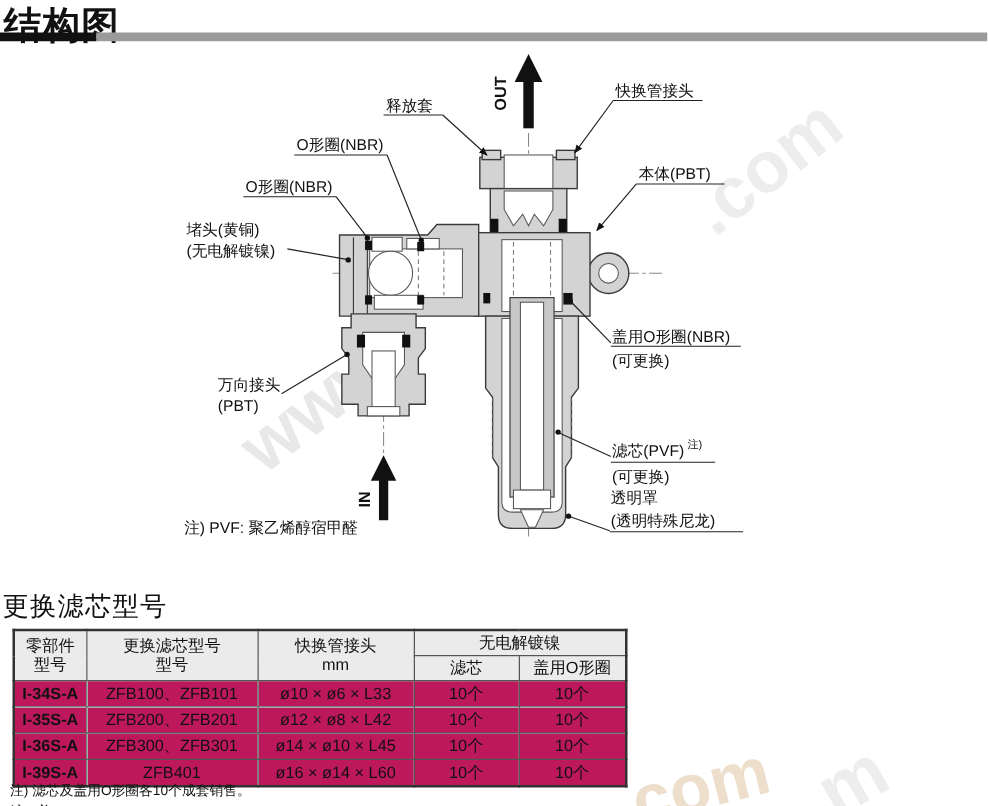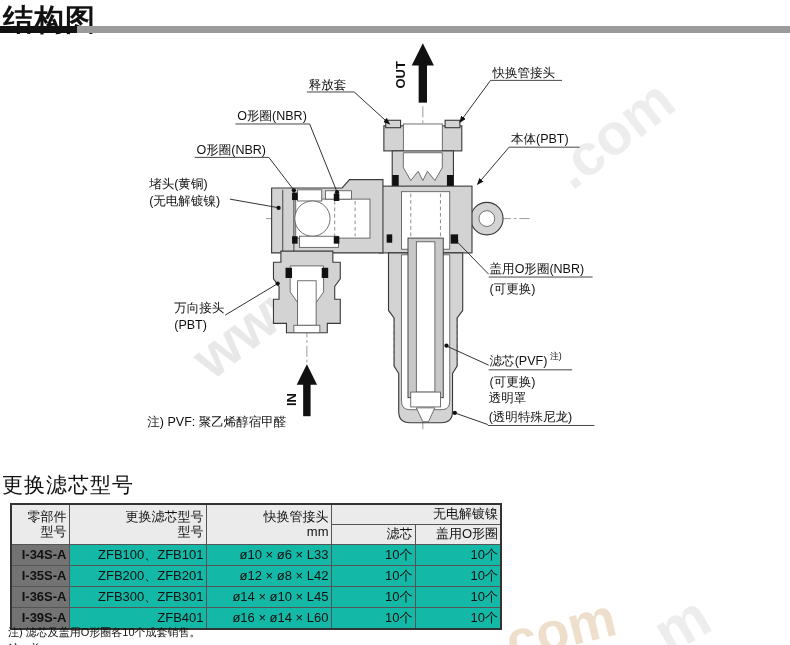--- a/index.html
+++ b/index.html
@@ -35,7 +35,7 @@
   .arrow{fill:#111;stroke:none;}
   
   .tbl{position:absolute;left:10px;top:503px;border-collapse:collapse;table-layout:fixed;z-index:1;
-       font-size:13px;text-align:right;padding-left:14px;}
+       font-size:13px;text-align:center;padding-left:14px;}
   .tbl th,.tbl td{border:1px solid #555;padding:0 2px;font-weight:normal;line-height:1.12;
        overflow:hidden;white-space:nowrap;}
   .tbl{border:2px solid #333;}

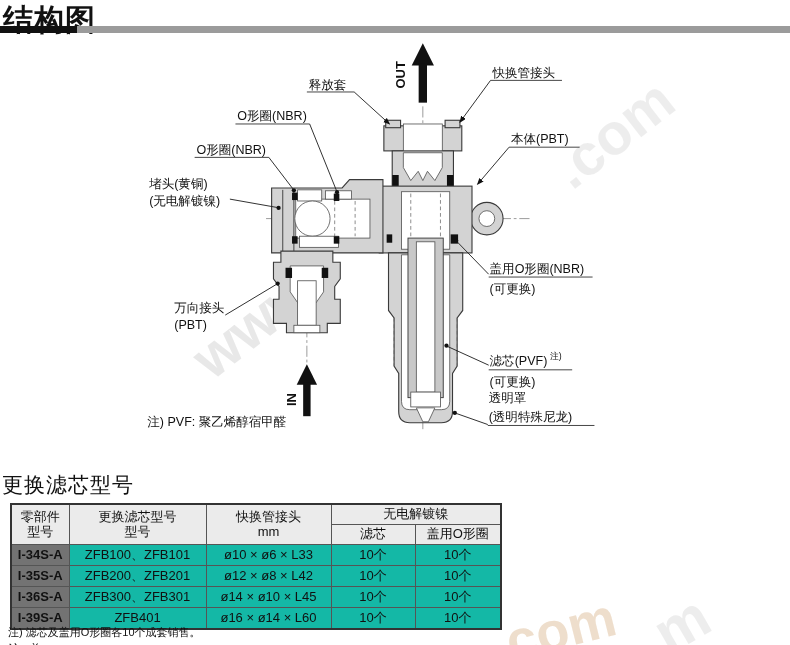--- a/index.html
+++ b/index.html
@@ -41,7 +41,7 @@
   .tbl{border:2px solid #333;}
   .tbl th{background:#ebebeb;height:19px;}
   .tbl td{height:20px;background:#14b8a6;}
-  .tbl td.pn{background:#737373;font-weight:bold;}
+  .tbl td.pn{background:#be185d;font-weight:bold;}
   .note1{position:absolute;left:8px;top:625px;font-size:11px;z-index:1;}
   .note2{position:absolute;left:8px;top:641px;font-size:13px;z-index:1;}
 </style>

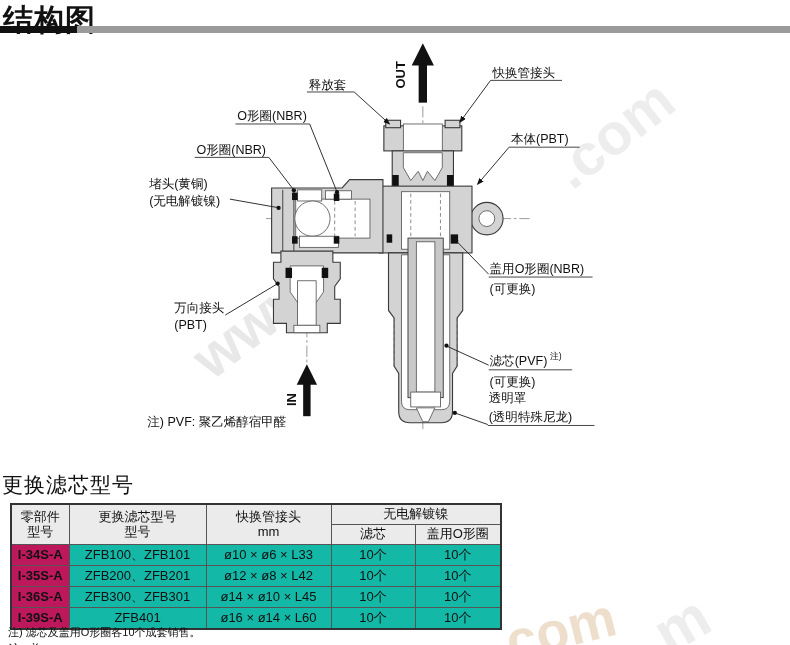--- a/index.html
+++ b/index.html
@@ -40,7 +40,7 @@
        overflow:hidden;white-space:nowrap;}
   .tbl{border:2px solid #333;}
   .tbl th{background:#ebebeb;height:19px;}
-  .tbl td{height:20px;background:#14b8a6;}
+  .tbl td{height:20px;background:#be185d;}
   .tbl td.pn{background:#be185d;font-weight:bold;}
   .note1{position:absolute;left:8px;top:625px;font-size:11px;z-index:1;}
   .note2{position:absolute;left:8px;top:641px;font-size:13px;z-index:1;}

